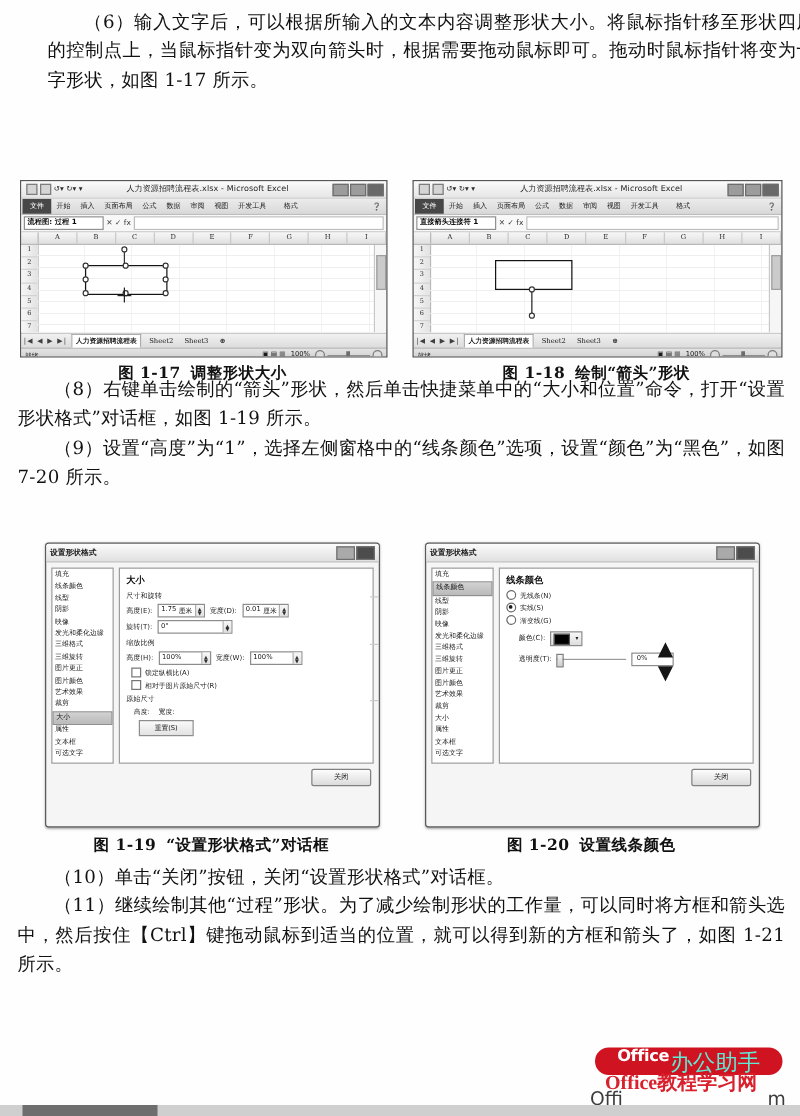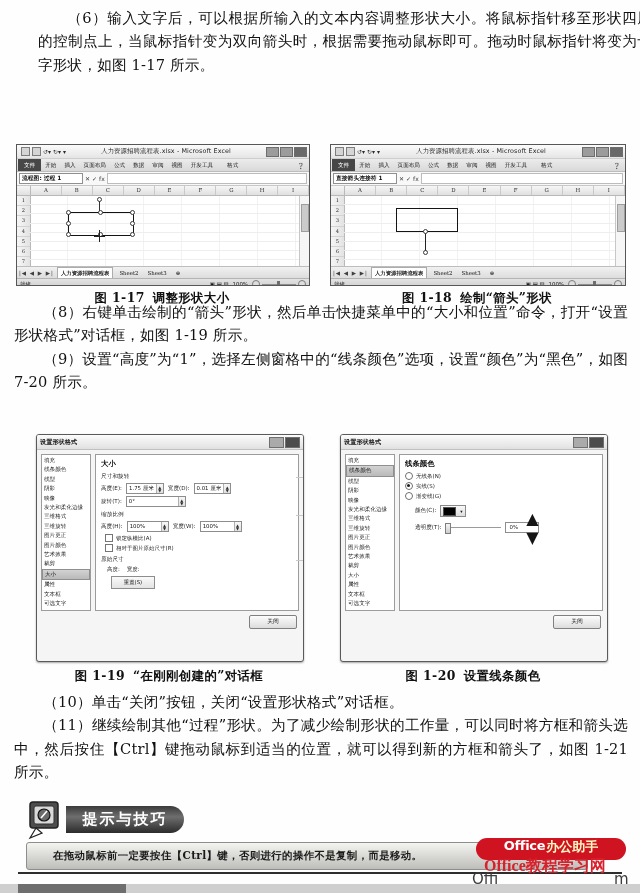--- a/index.html
+++ b/index.html
@@ -662,7 +662,7 @@
   </div>
 
   <div class="caption" style="position:absolute;left:36px;top:668px;width:266px;">
-    <span class="cap-num">图 1-19</span><span>“在刚刚创建的”对话框</span>
+    <span class="cap-num">图 1-19</span><span>“设置形状格式”对话框</span>
   </div>
   <div class="caption" style="position:absolute;left:340px;top:668px;width:266px;">
     <span class="cap-num">图 1-20</span><span>设置线条颜色</span>

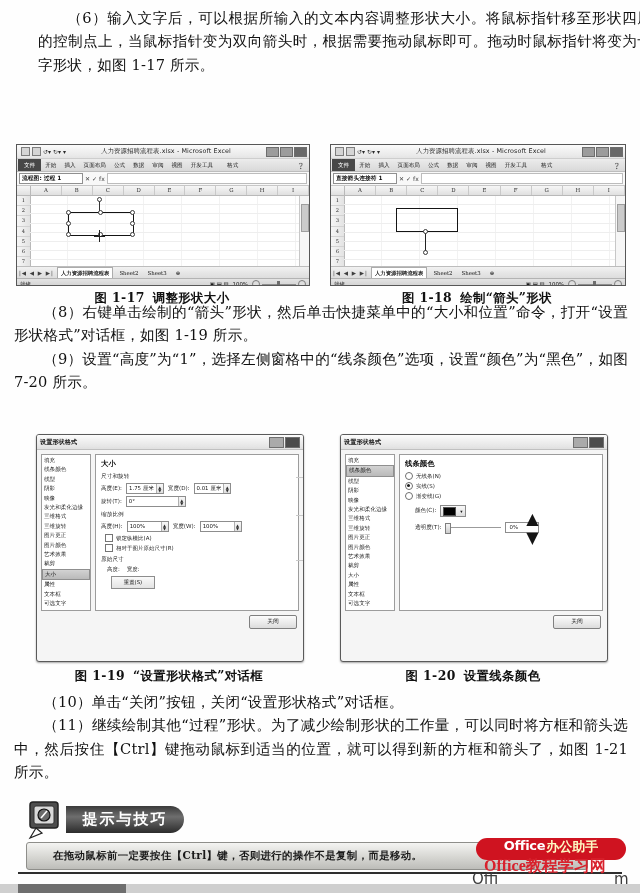--- a/index.html
+++ b/index.html
@@ -673,22 +673,6 @@
     <p class="para indent">（11）继续绘制其他“过程”形状。为了减少绘制形状的工作量，可以同时将方框和箭头选中，然后按住【Ctrl】键拖动鼠标到适当的位置，就可以得到新的方框和箭头了，如图 1-21 所示。</p>
   </div>
 
-  <div class="tipwrap">
-    <svg class="tip-icon" viewBox="0 0 44 40">
-      <rect x="4" y="2" width="28" height="26" rx="3" fill="#4d4d4d" stroke="#222" stroke-width="1.5"></rect>
-      <rect x="8" y="6" width="20" height="18" rx="2" fill="#d9d9d9" stroke="#333" stroke-width="1"></rect>
-      <circle cx="18" cy="15" r="6" fill="#6a6a6a" stroke="#111" stroke-width="1.2"></circle>
-      <path d="M15 18 L21 11" stroke="#fff" stroke-width="1.6"></path>
-      <path d="M10 28 L4 38 L16 33 Z" fill="none" stroke="#222" stroke-width="1.2"></path>
-    </svg>
-    <div class="tip-badge">
-      <span>提示与技巧</span>
-    </div>
-    <div class="tip-bar">
-      <p>在拖动鼠标前一定要按住【Ctrl】键，否则进行的操作不是复制，而是移动。</p>
-    </div>
-    <div class="tip-underline"></div>
-  </div>
 
   <div class="wm">
     <div class="wm-ghost">Offi</div>

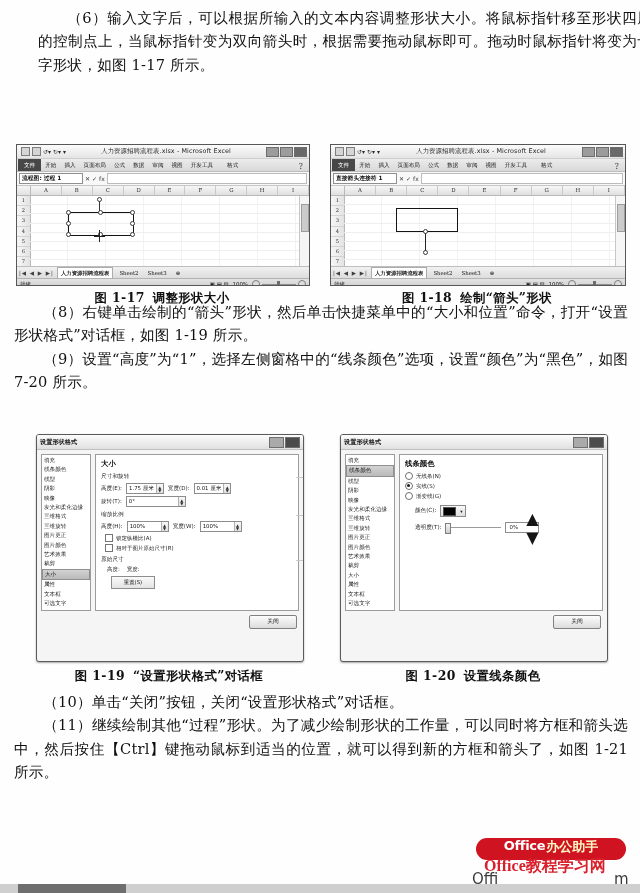--- a/index.html
+++ b/index.html
@@ -265,7 +265,7 @@
     display:flex;justify-content:center;gap:1px;
   }
   .wm-pill .o{font-family:"DejaVu Sans",sans-serif;font-weight:bold;font-size:13px;color:#fff;letter-spacing:-0.3px;}
-  .wm-pill .cn{font-family:"DejaVu Serif",serif;font-weight:bold;font-size:13px;color:#fef9c3;letter-spacing:0px;}
+  .wm-pill .cn{font-family:"DejaVu Serif",serif;font-weight:normal;font-size:18px;color:#5eead4;letter-spacing:0px;}
   .wm-sub{
     position:absolute;left:12px;top:20px;width:150px;
     font-family:Liberation Serif, serif;font-weight:bold;font-size:16px;color:#d8212c;

